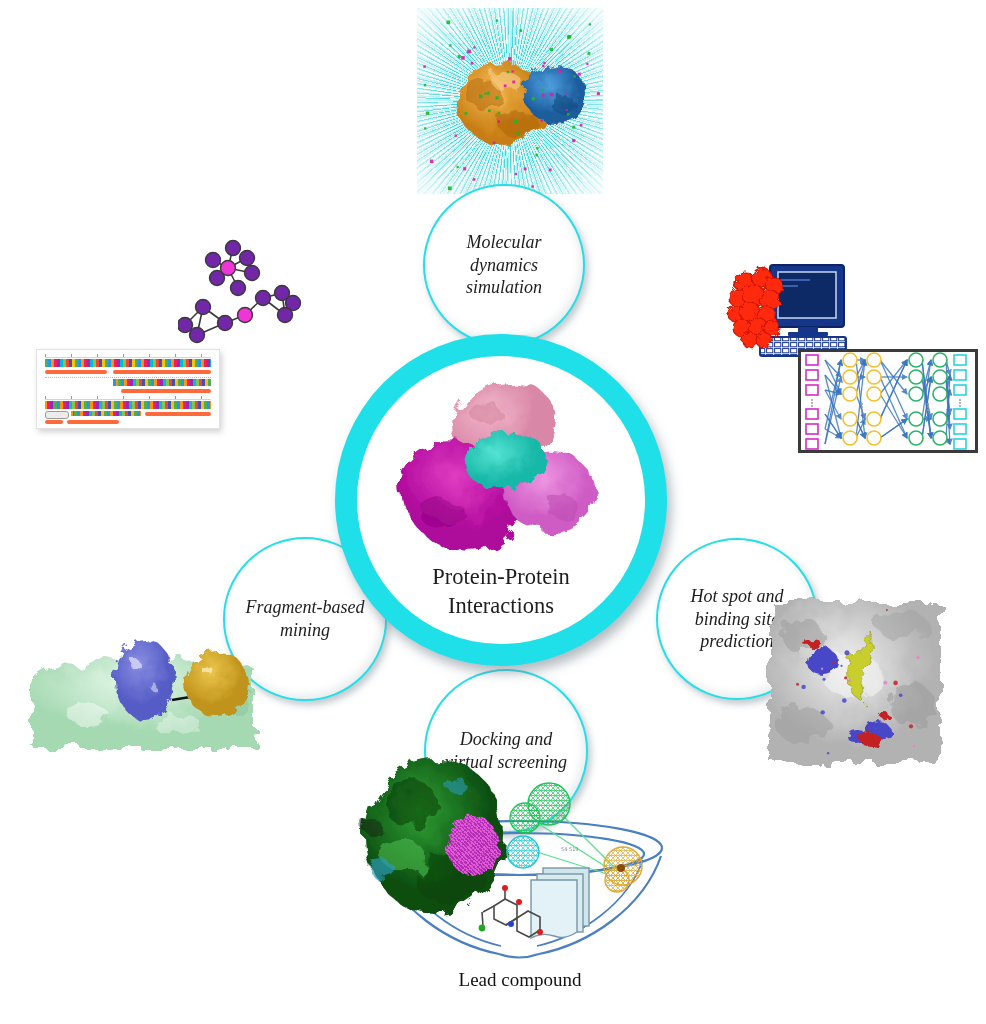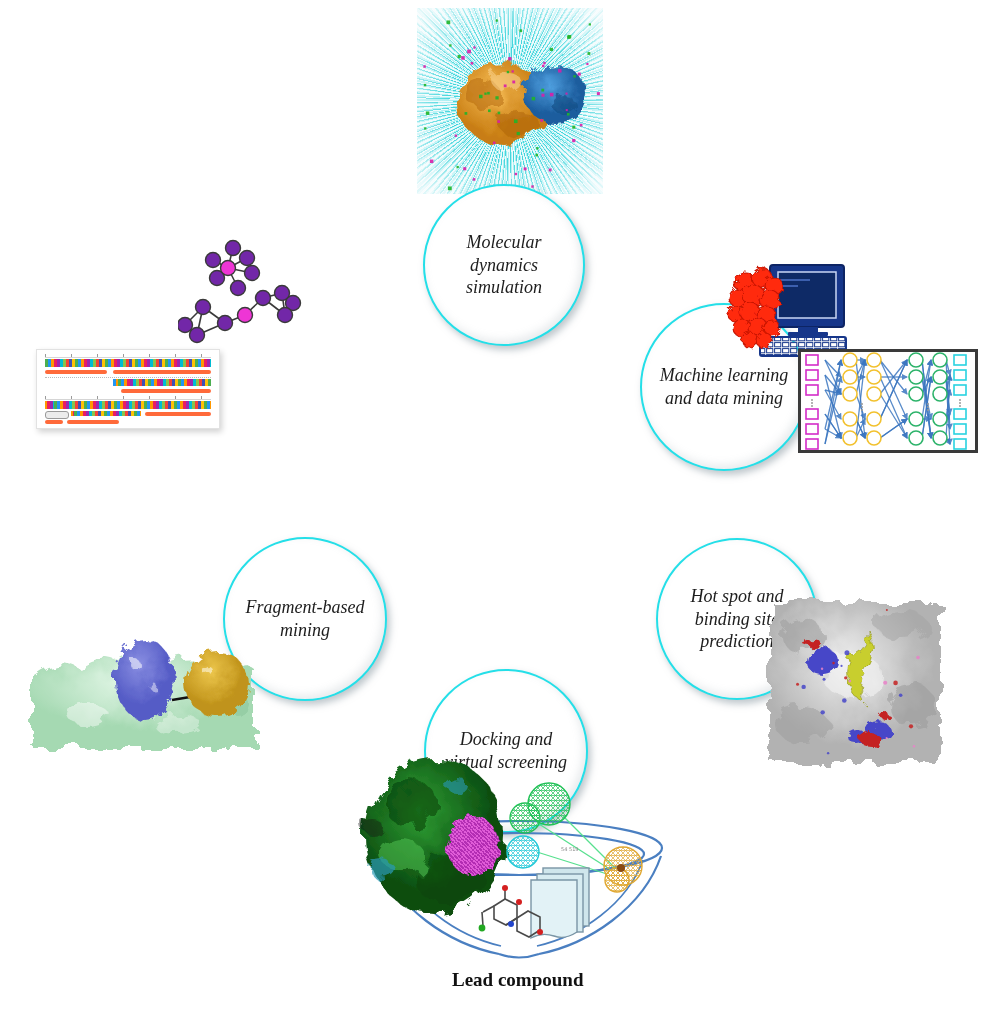--- a/index.html
+++ b/index.html
@@ -207,9 +207,6 @@
   <div class="sat" style="left:423px;top:184px;width:158px;height:158px">
     <span class="lbl" style="max-width:100px">Molecular dynamics simulation</span>
   </div>
-  <div class="sat" style="left:640px;top:303px;width:164px;height:164px">
-    <span class="lbl" style="max-width:138px">Machine learning and data mining</span>
-  </div>
   <div class="sat" style="left:223px;top:537px;width:160px;height:160px">
     <span class="lbl" style="max-width:130px">Fragment-based mining</span>
   </div>

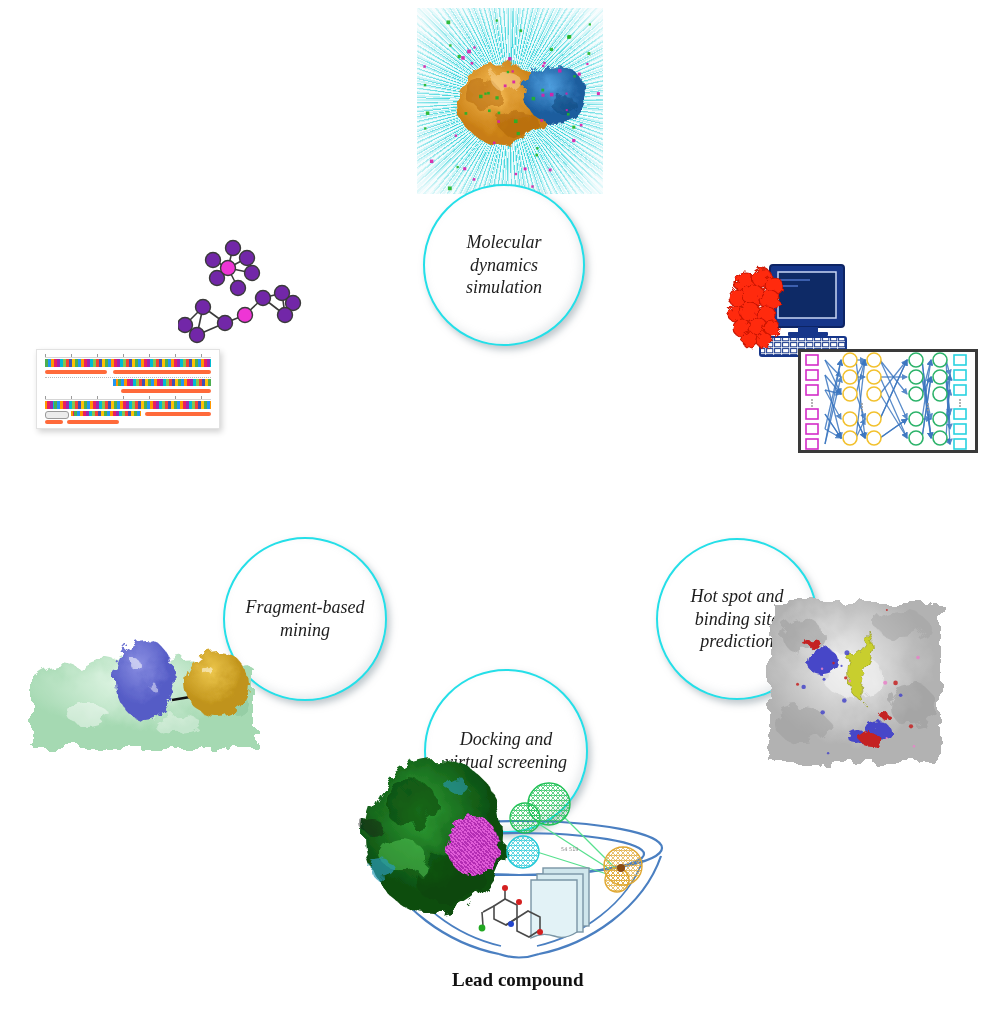--- a/index.html
+++ b/index.html
@@ -217,6 +217,28 @@
     <span class="lbl" style="max-width:140px">Docking and virtual screening</span>
   </div>
 
+  <div class="center-ring">
+    <div class="center-inner">
+      <svg class="center-protein" width="238" height="196" viewBox="0 0 238 196">
+        <g filter="url(#fR2)">
+          <ellipse cx="120" cy="47" rx="50" ry="40" fill="url(#gPink)" transform="rotate(-20 120 47)"></ellipse>
+          <ellipse cx="104" cy="40" rx="16" ry="11" fill="#c8758f" opacity=".4"></ellipse>
+        </g>
+        <g filter="url(#fR2)">
+          <ellipse cx="76" cy="122" rx="62" ry="51" fill="url(#gMag)" transform="rotate(28 76 122)"></ellipse>
+          <ellipse cx="60" cy="140" rx="22" ry="15" fill="#8e0280" opacity=".45"></ellipse>
+        </g>
+        <g filter="url(#fR2)">
+          <ellipse cx="166" cy="117" rx="46" ry="41" fill="url(#gOrch)" transform="rotate(10 166 117)"></ellipse>
+          <ellipse cx="178" cy="132" rx="16" ry="12" fill="#b544aa" opacity=".4"></ellipse>
+        </g>
+        <g filter="url(#fR1)">
+          <ellipse cx="122" cy="86" rx="41" ry="28" fill="url(#gCyanP)" transform="rotate(-8 122 86)"></ellipse>
+        </g>
+      </svg>
+      <span class="center-lbl">Protein-Protein Interactions</span>
+    </div>
+  </div>
 
   <svg class="art" style="left:178px;top:236px" width="126" height="112" viewBox="0 0 126 112">
     <g stroke="#3a3a3a" stroke-width="1.6">

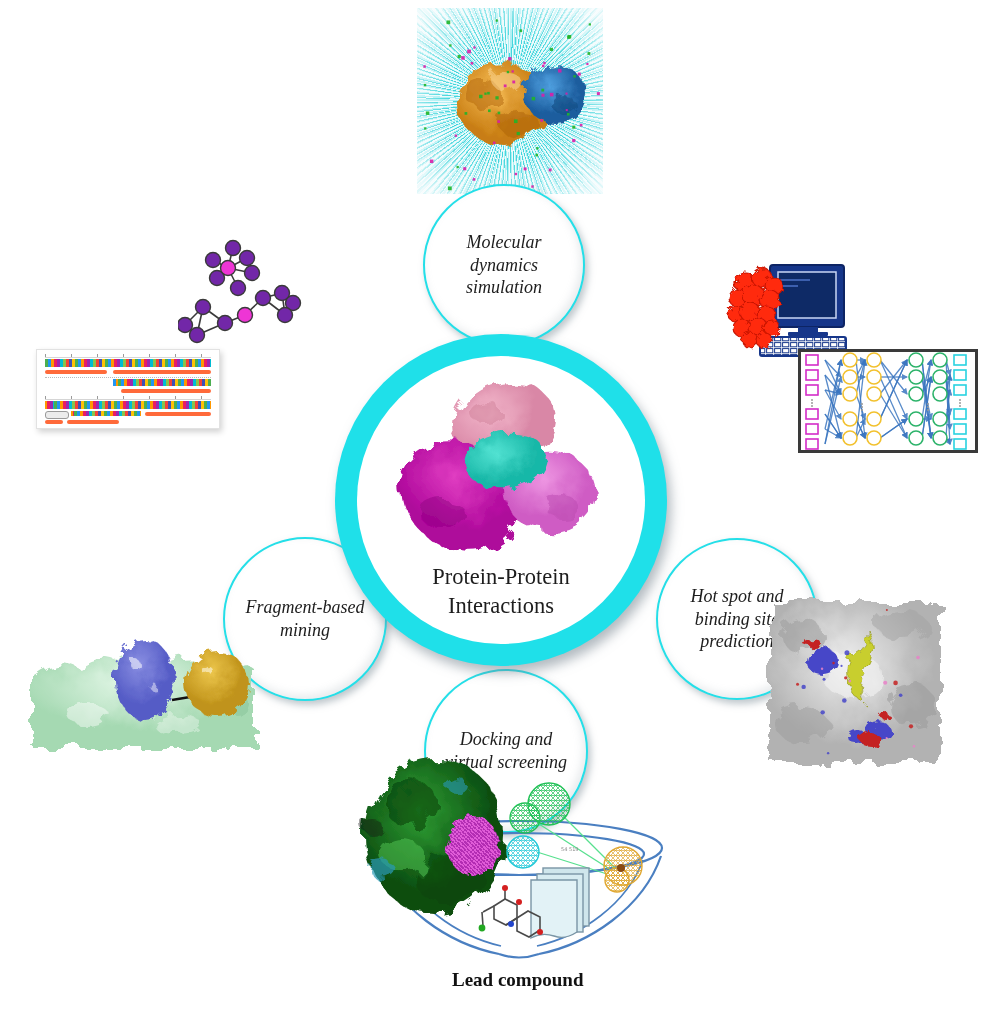--- a/index.html
+++ b/index.html
@@ -37,8 +37,8 @@
   .dotl{border-top:1px dotted #bbb;}
   .graybox{border:1px solid #9a9a9a;background:#ececec;border-radius:3px;}
   
-  .lead{position:absolute;left:452px;top:966px;width:136px;z-index:5;
-        font-weight:bold;font-size:19px;line-height:1.5;color:#111;}
+  .lead{position:absolute;left:452px;top:966px;width:136px;text-align:center;z-index:5;
+        font-weight:normal;font-size:19px;line-height:1.5;color:#111;}
   .nnedge{stroke:#3b76c0;stroke-width:1.3;opacity:.85;}
   .tinylabel{font-family:"DejaVu Sans",sans-serif;font-size:5px;fill:#8a8a8a;}
 </style>

